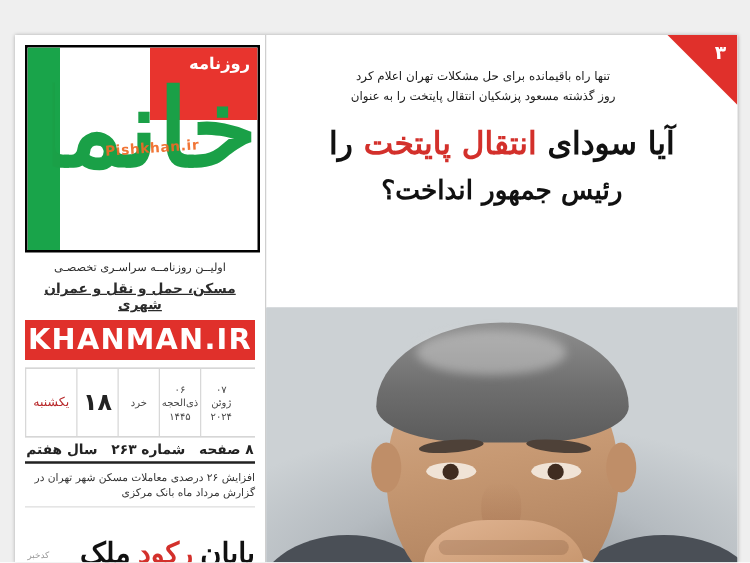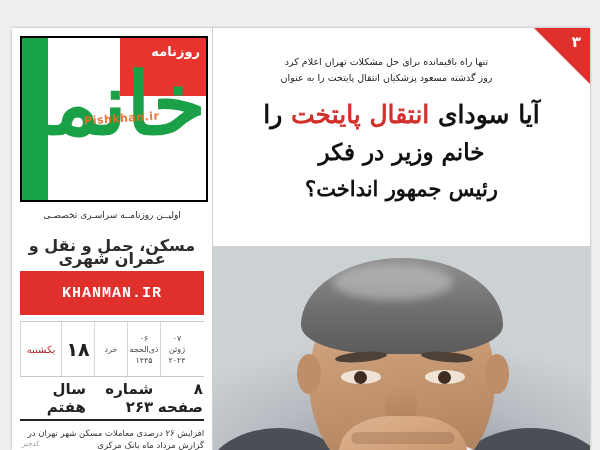--- a/index.html
+++ b/index.html
@@ -502,7 +502,6 @@
         <div>
           <span>آیا سودای </span><span class="hl-red">انتقال پایتخت</span><span> را</span>
         </div>
-        <div class="mh-l2">خانم وزیر در فکر</div>
         <div class="mh-l3">رئیس جمهور انداخت؟</div>
       </div>
 

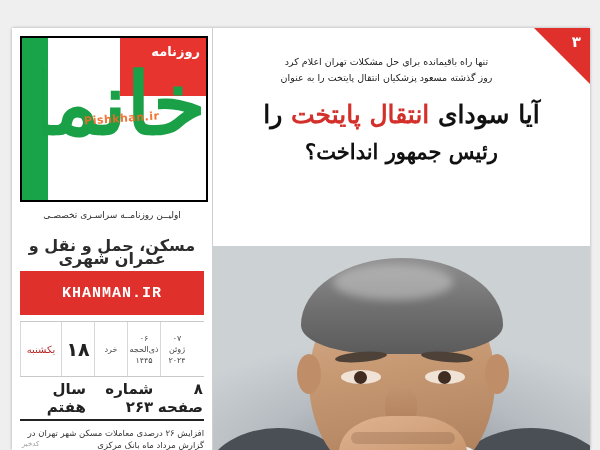--- a/index.html
+++ b/index.html
@@ -118,8 +118,9 @@
   }
   .tagline .l2 {
     font-weight: bold;
-    font-size: 16px;
-    margin-top: 17px;
+    font-size: 11px;
+    margin-top: 2px;
+    text-decoration: underline;
   }
 
   .site-band {

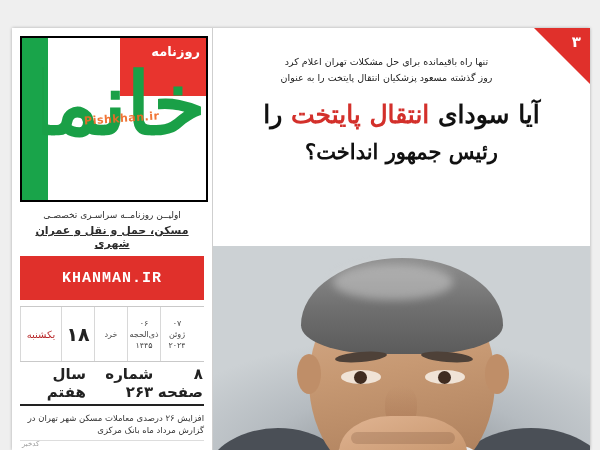--- a/index.html
+++ b/index.html
@@ -125,16 +125,15 @@
 
   .site-band {
     margin-top: 6px;
-    height: 44px;
+    height: 32px;
     background: #e0302b;
     color: #ffffff;
-    font-size: 15px;
+    font-size: 23px;
     font-weight: bold;
     letter-spacing: 1px;
     display: flex;
     align-items: center;
     justify-content: center;
-    font-family: Liberation Mono, monospace;
   }
 
   

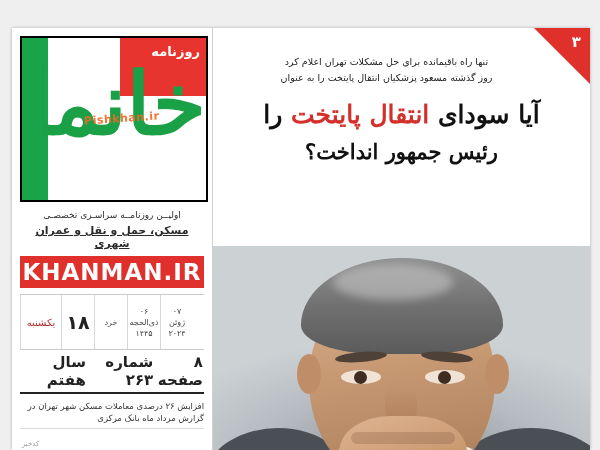--- a/index.html
+++ b/index.html
@@ -189,7 +189,7 @@
     justify-content: space-between;
     align-items: center;
     direction: rtl;
-    font-size: 15px;
+    font-size: 11px;
     color: #222;
     padding: 3px 1px;
     border-bottom: 2px solid #222;

